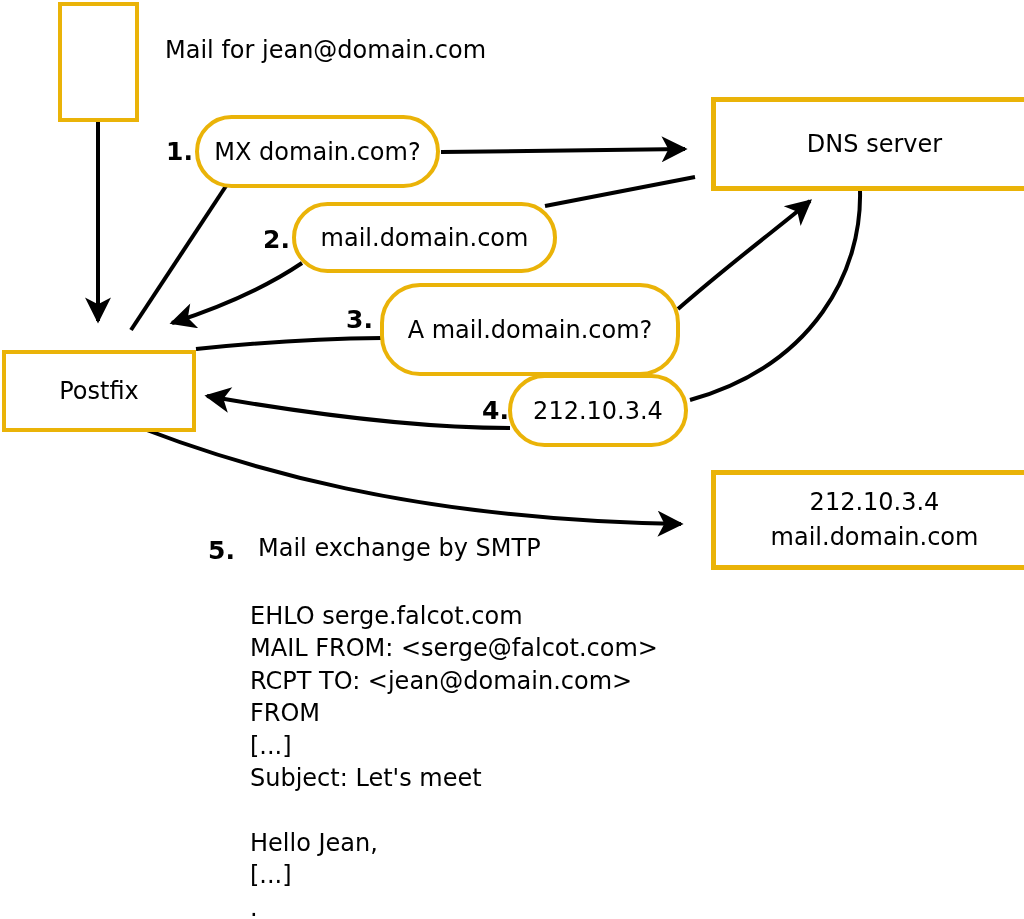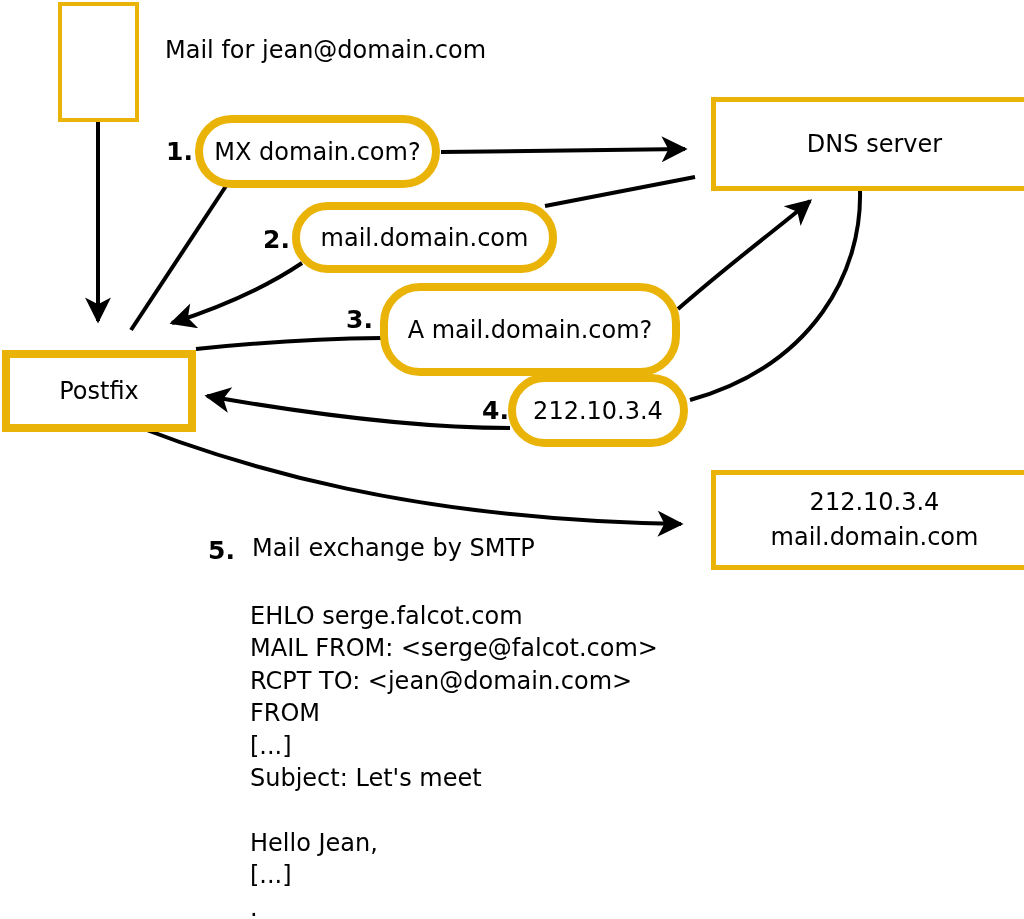--- a/index.html
+++ b/index.html
@@ -7,7 +7,7 @@
        font-family:"DejaVu Sans","Liberation Sans",sans-serif;color:#000;}
   .stage{position:relative;width:1024px;height:919px;}
   .svg-layer{position:absolute;left:0;top:0;z-index:0;}
-  .node{position:absolute;background:#fff;border:8px solid #eab308;
+  .node{position:absolute;background:#fff;border:4px solid #eab308;
         display:flex;align-items:center;justify-content:center;
         font-size:24px;box-sizing:border-box;z-index:1;text-align:center;}
   .rect-node{border-width:4px;}

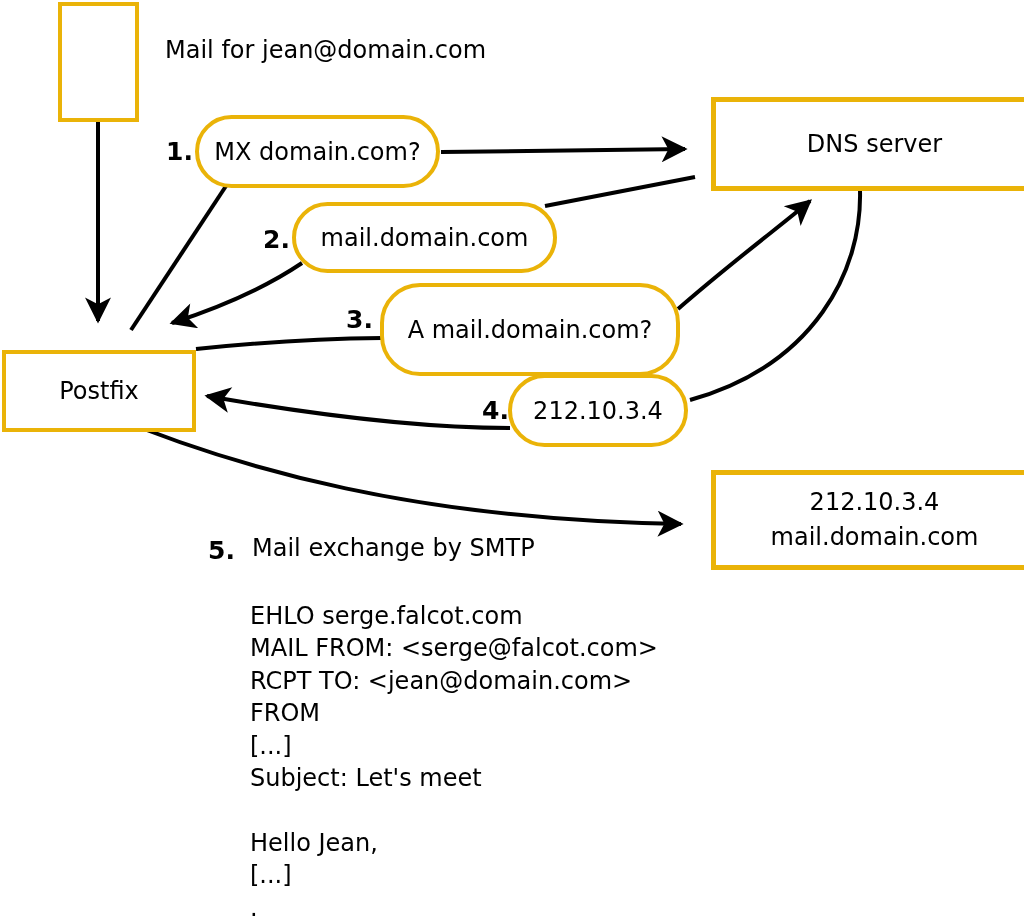--- a/index.html
+++ b/index.html
@@ -70,7 +70,7 @@
   </div>
 
   <div class="num" style="left:208px;top:538px;">5.</div>
-  <div class="freetext" style="left:252px;top:534px;text-align:center;">Mail exchange by SMTP</div>
+  <div class="freetext" style="left:258px;top:534px;text-align:center;">Mail exchange by SMTP</div>
 
   <div class="smtp">
     <div class="line">EHLO serge.falcot.com</div>

